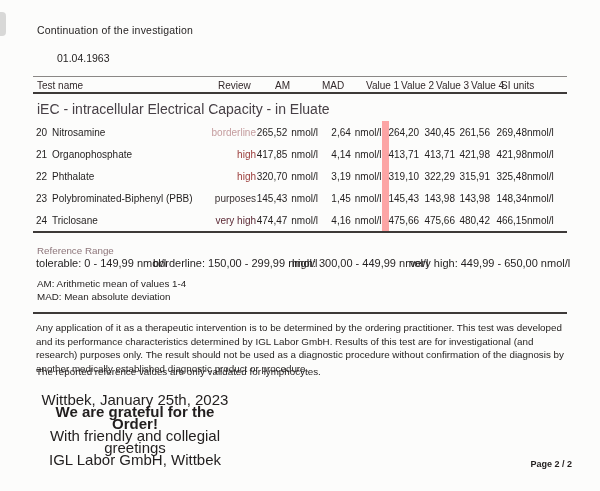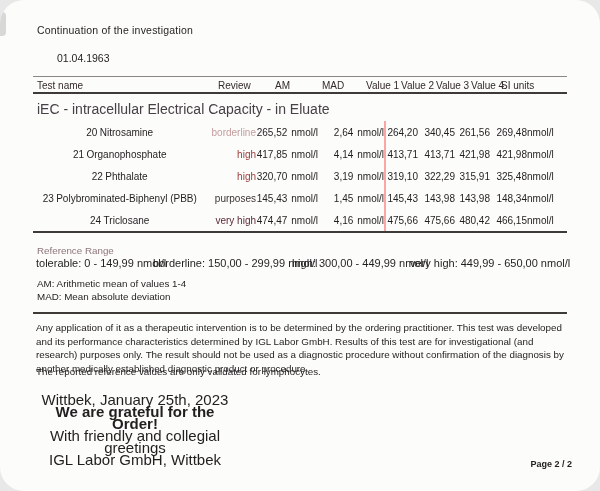--- a/index.html
+++ b/index.html
@@ -7,7 +7,7 @@
     position:relative;width:600px;height:491px;margin:0 auto;
     background:#fcfcfb;overflow:hidden;
     font-family:"Liberation Sans","DejaVu Sans",sans-serif;
-    color:#211e1e;font-size:10px;border-radius:24px;
+    color:#211e1e;font-size:10px;
   }
   .abs{position:absolute;white-space:nowrap;}
   .scan-smudge{position:absolute;left:0;top:12px;width:6px;height:24px;background:#b9b9b9;opacity:.55;border-radius:0 4px 4px 0;}

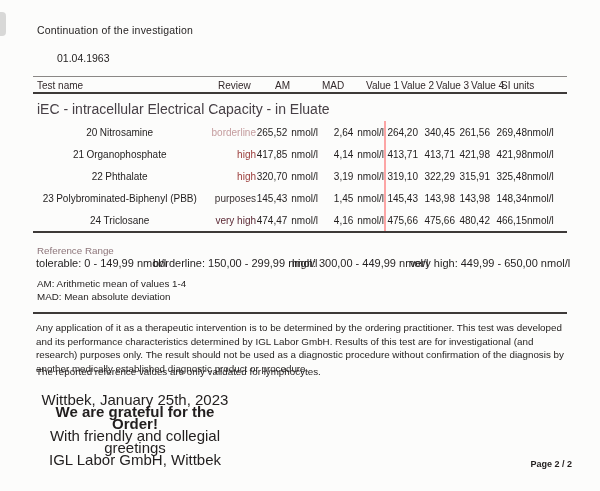--- a/index.html
+++ b/index.html
@@ -25,7 +25,7 @@
     border-collapse:collapse;table-layout:fixed;font-size:10px;color:#211e1e;
   }
   table.results td{height:22px;padding:0;vertical-align:middle;overflow:visible;white-space:nowrap;}
-  td.c-name{text-align:center;padding-left:12px;margin-top:44px;}
+  td.c-name{text-align:left;padding-left:12px;margin-top:44px;}
   td.c-name .num{display:inline-block;width:16px;}
   td.c-review{text-align:right;}
   td[data-level="borderline"]{color:#c49c9e;}

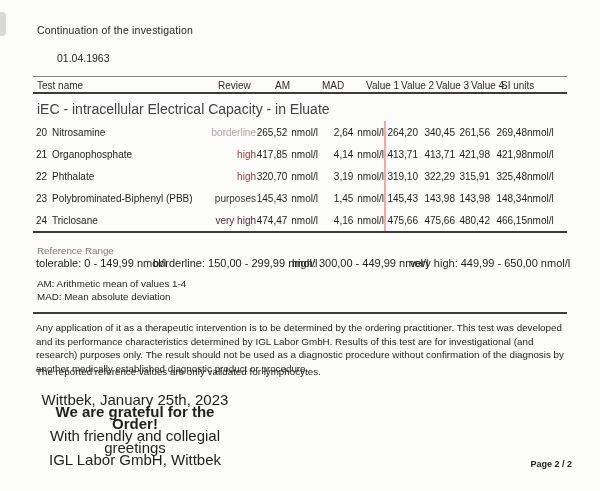--- a/index.html
+++ b/index.html
@@ -34,7 +34,7 @@
   td[data-level="very-high"]{color:#5c2935;}
   td.c-am{text-align:right;}
   td.c-mad{text-align:right;padding-right:19px;}
-  td.c-v1{border-left:2px solid #fca5a5;text-align:right;}
+  td.c-v1{border-left:7px solid #fca5a5;text-align:right;}
   td.c-v2,td.c-v3,td.c-v4{text-align:right;}
   td.c-si{text-align:left;padding-left:11px;}
   .unit{padding-left:4px;}

